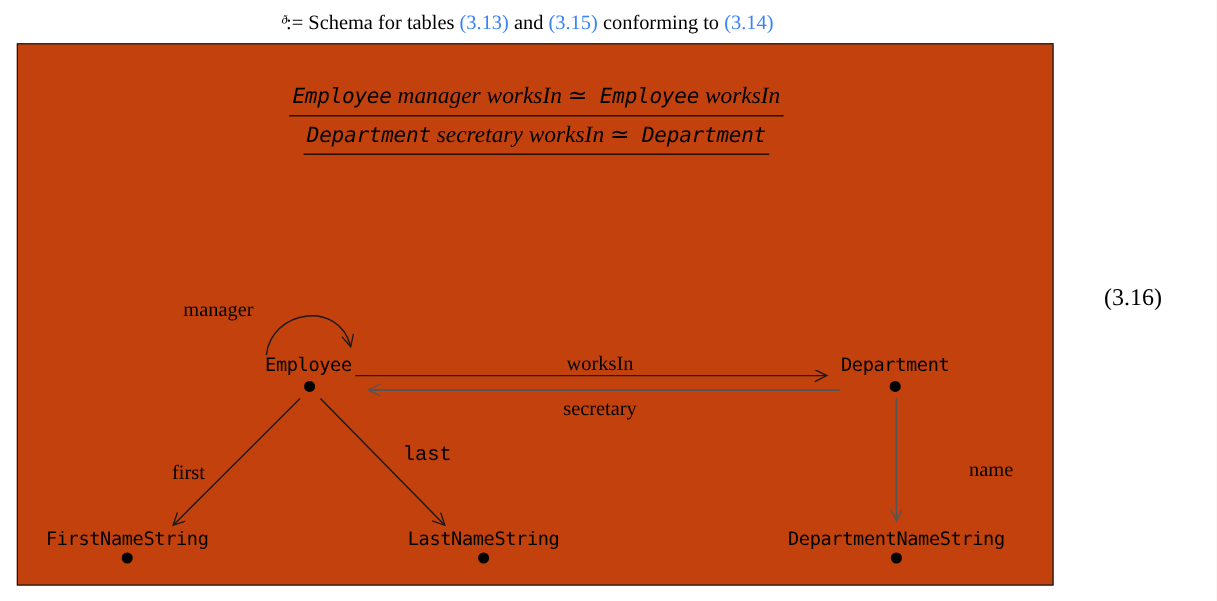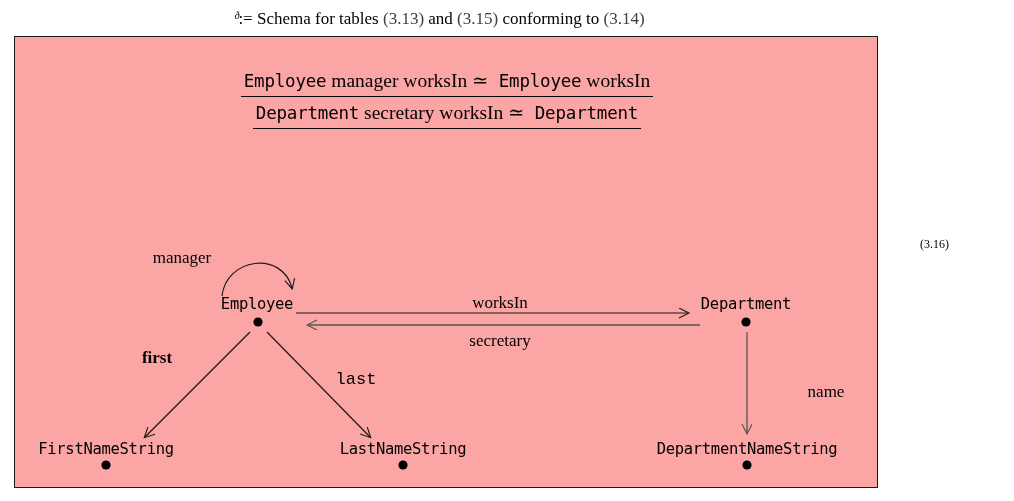--- a/index.html
+++ b/index.html
@@ -33,7 +33,7 @@
     font-size: 17px;
   }
   .ref {
-    color: #404040;
+    color: #3b82f6;
   }
 
   

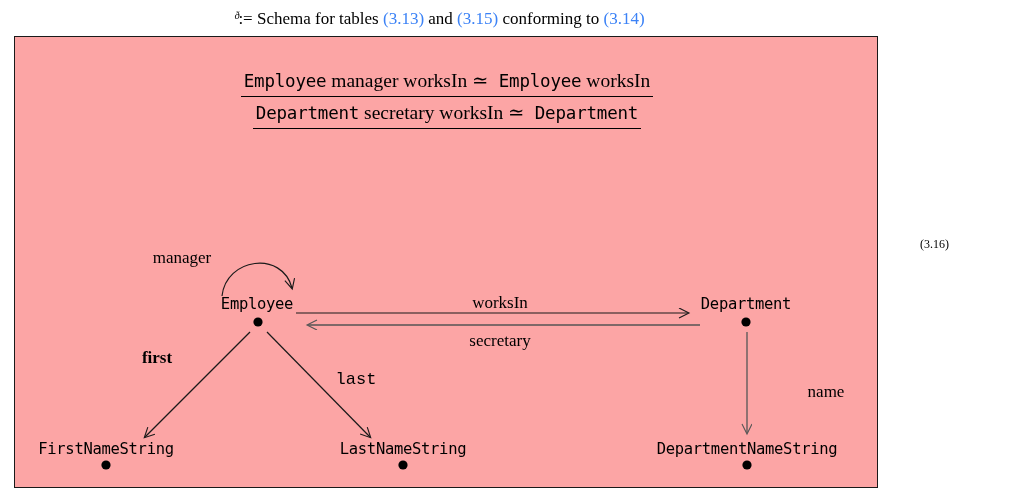--- a/index.html
+++ b/index.html
@@ -45,7 +45,8 @@
     height: 452px;
     border: 1.4px solid #1a1a1a;
     box-sizing: border-box;
-    background: #fca5a5;
+    background: #c2410c;
+    font-style: italic;
   }
 
   

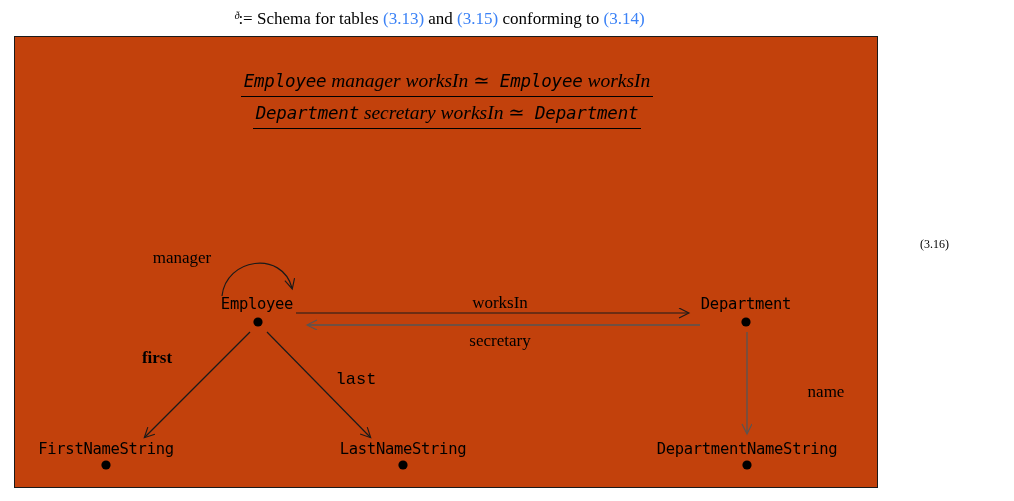--- a/index.html
+++ b/index.html
@@ -54,7 +54,7 @@
     position: absolute;
     left: 920px;
     top: 237px;
-    font-size: 12px;
+    font-size: 20px;
     white-space: nowrap;
   }
 

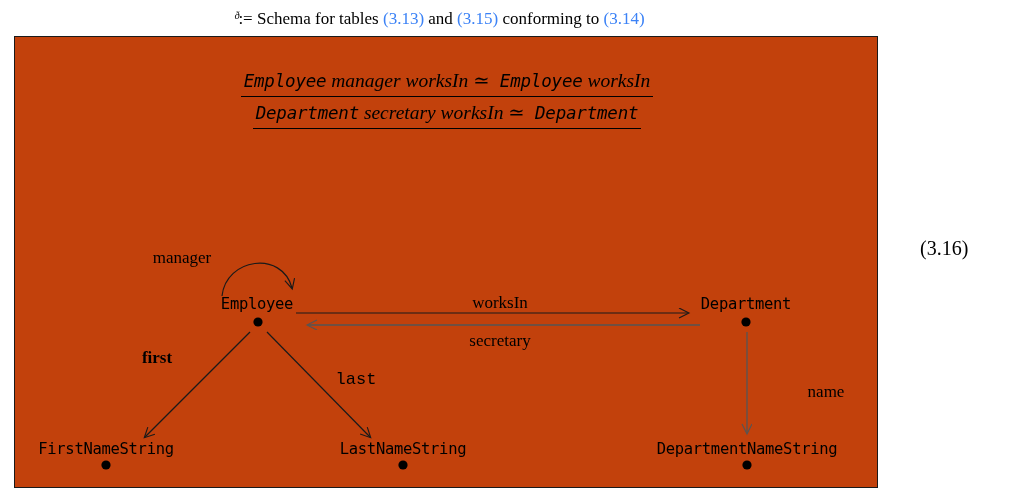--- a/index.html
+++ b/index.html
@@ -172,7 +172,7 @@
 <div class="edge-label" style="left:182px; top:248px;">manager</div>
 <div class="edge-label" style="left:500px; top:293px;">worksIn</div>
 <div class="edge-label" style="left:500px; top:331px;">secretary</div>
-<div class="edge-label" style="left:157px; top:348px;font-weight:bold;">first</div>
+<div class="edge-label" style="left:157px; top:384px;">first</div>
 <div class="edge-label" style="left:356px; top:370px;font-family:Liberation Mono, monospace;">last</div>
 <div class="edge-label" style="left:781px; top:382px;margin-left:45px;">name</div>
 

